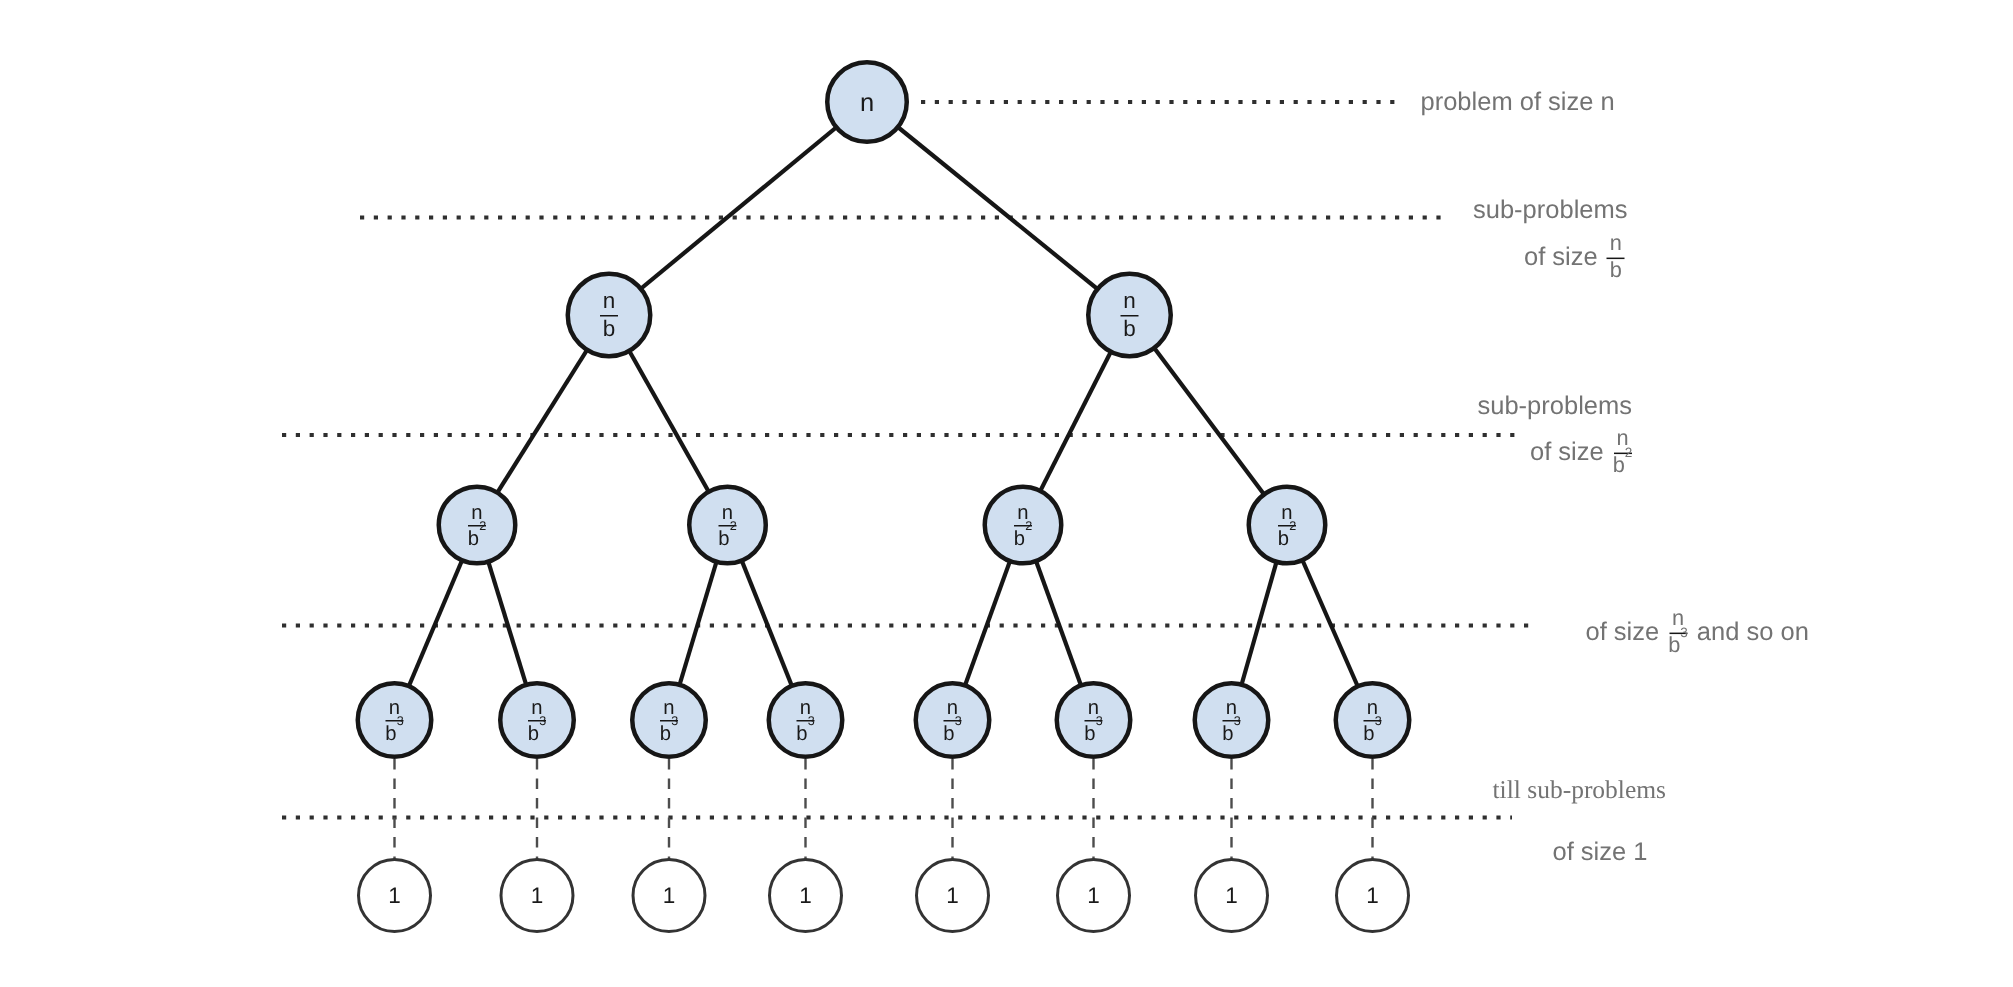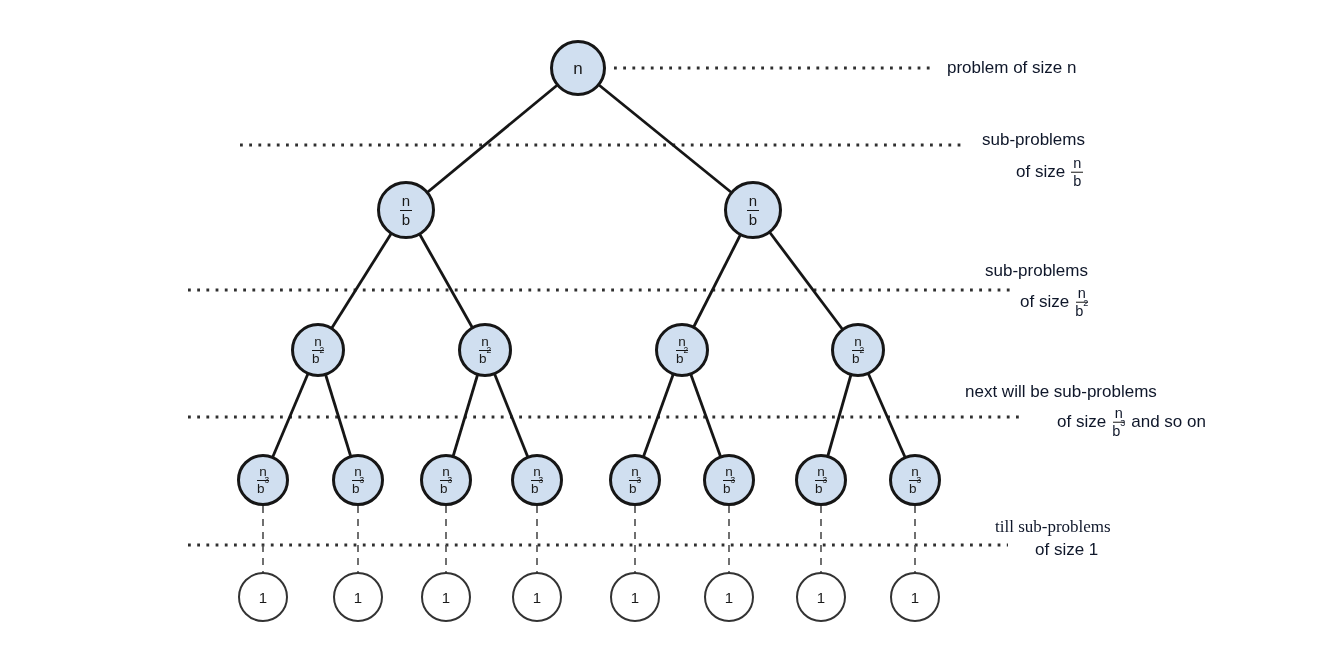--- a/index.html
+++ b/index.html
@@ -81,7 +81,7 @@
     align-items: center;
     gap: 5px;
     font-size: 17px;
-    color: #0f172a;
+    color: #737373;
   }
   .side-line .frac {
     font-size: 14.5px;

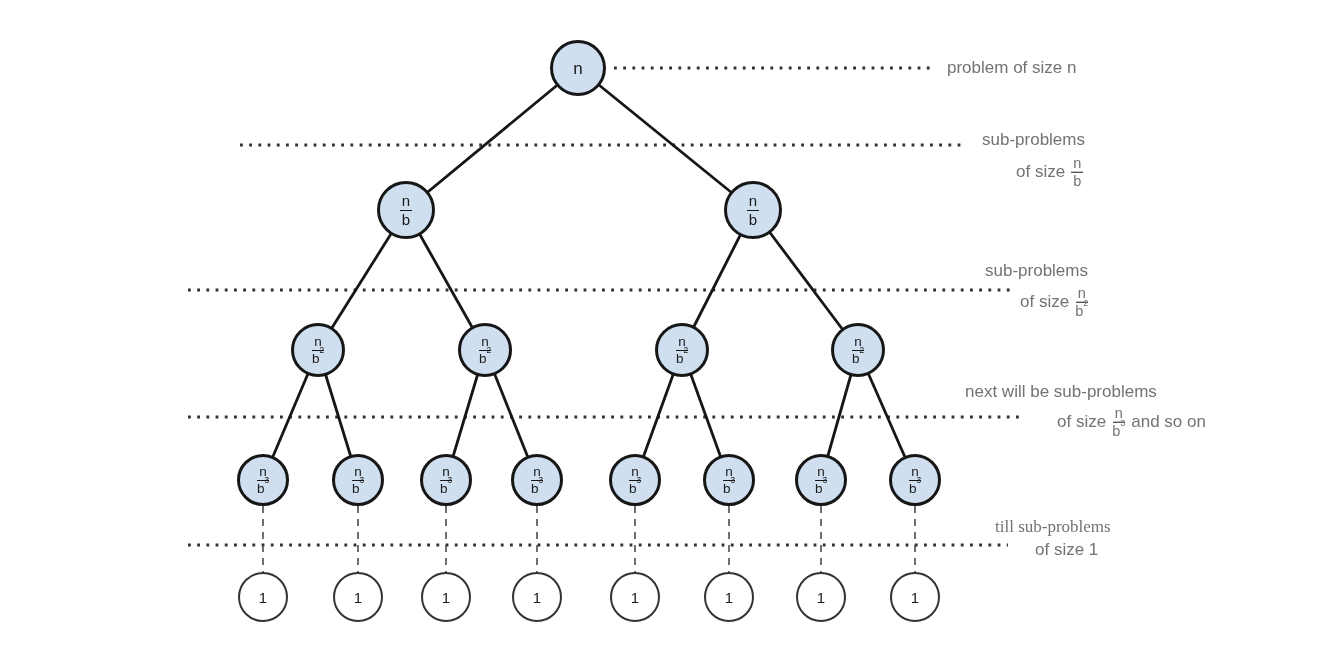--- a/index.html
+++ b/index.html
@@ -255,9 +255,6 @@
         <span class="den">b<sup>2</sup></span>
       </span>
     </div>
-    <div class="side-line" style="left: 965px; top: 392px;">
-      <span>next will be sub-problems</span>
-    </div>
     <div class="side-line" style="left: 1057px; top: 422px;">
       <span>of size</span>
       <span class="frac">

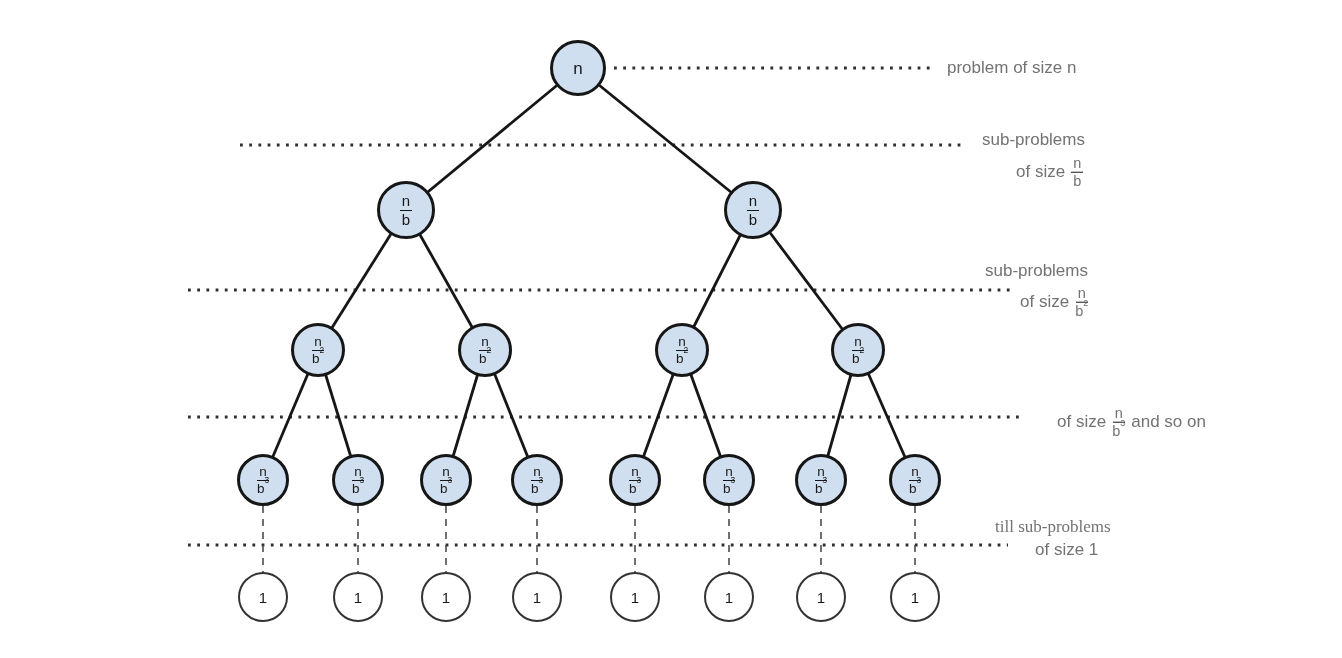--- a/index.html
+++ b/index.html
@@ -266,7 +266,7 @@
     <div class="side-line" style="left: 995px; top: 527px; font-family: Liberation Serif, serif;">
       <span>till sub-problems</span>
     </div>
-    <div class="side-line" style="left: 1035px; top: 550px;">
+    <div class="side-line" style="left: 1035px; top: 568px;">
       <span>of size 1</span>
     </div>
   </div>

